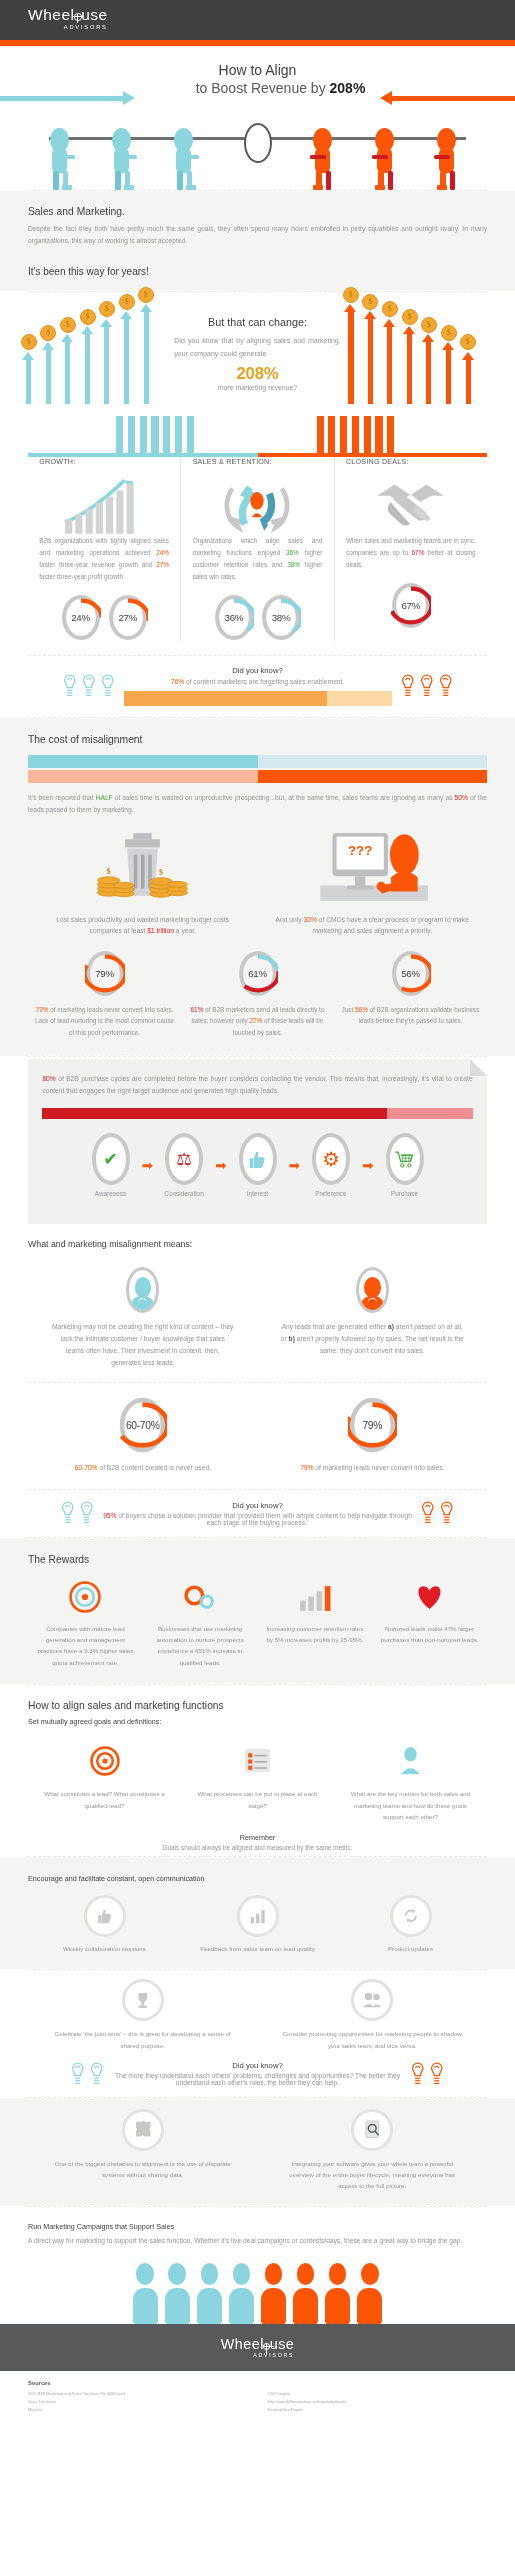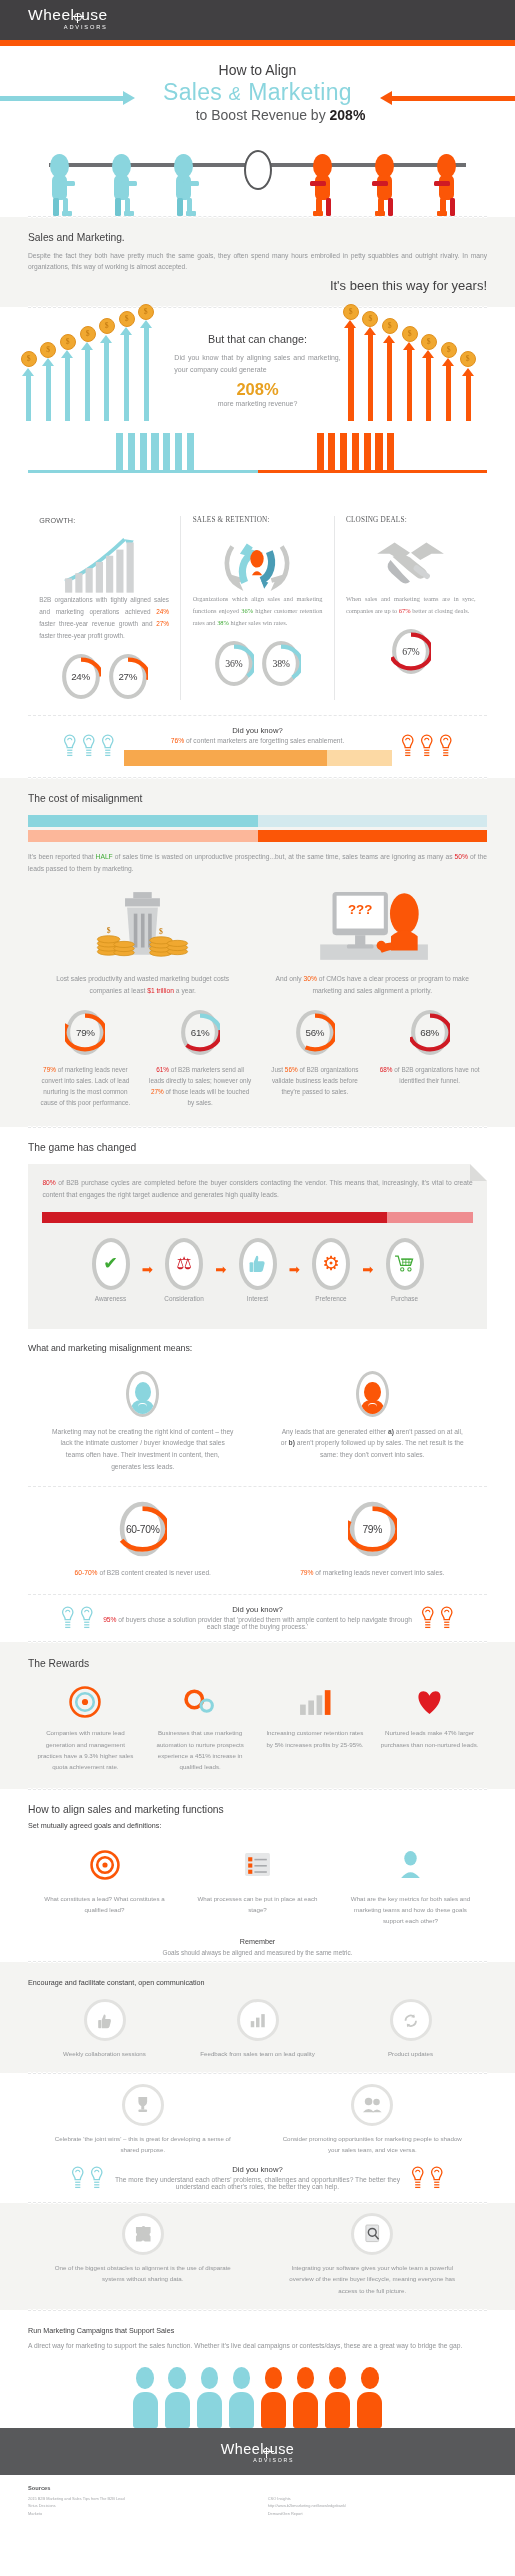--- a/index.html
+++ b/index.html
@@ -205,11 +205,6 @@
     <div class="arrow-l"></div>
     <div class="arrow-r"></div>
     <div class="t1">How to Align</div>
-    <div class="t2">
-      <span>Sales</span>
-      <span class="amp">&amp;</span>
-      <span>Marketing</span>
-    </div>
     <div class="t3">
       <span>to Boost Revenue by </span><b>208%</b>
     </div>

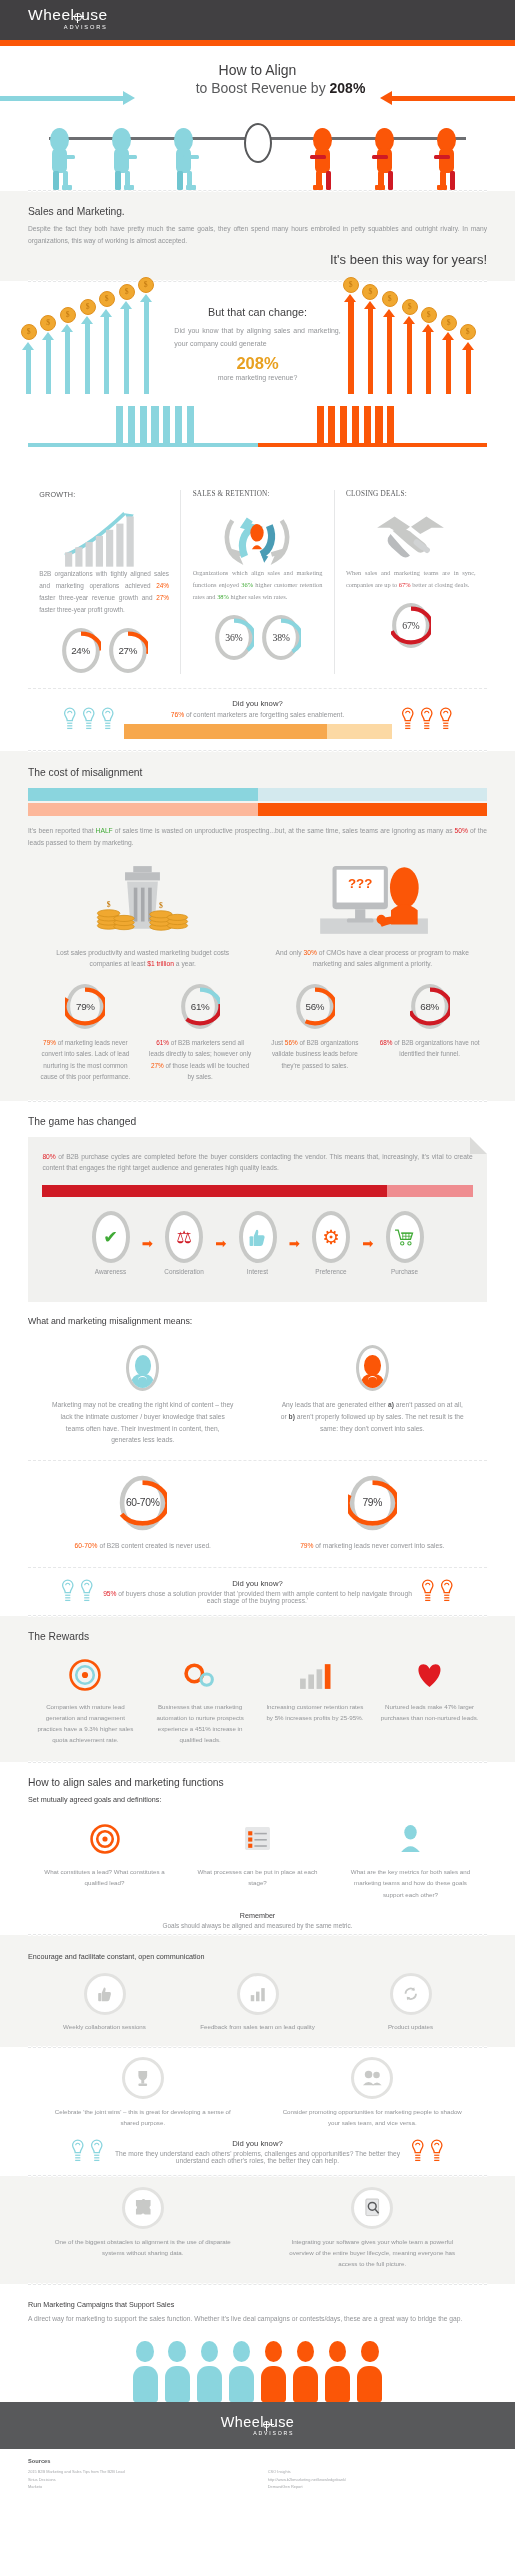--- a/index.html
+++ b/index.html
@@ -58,7 +58,7 @@
   .sec { padding:14.4px 28px 13.4px; }
   h2.sec-h { font-size:10.3px; color:#414042; font-weight:400; margin-bottom:6.2px; }
   p.body { font-size:6.7px; line-height:1.75; color:#939598; font-weight:300; text-align:justify; }
-  .mid-note { text-align:right; font-size:13px; color:#414042; margin-top:5px; }
+  .mid-note { text-align:left; font-size:10px; color:#414042; margin-top:19px; }
   .or { color:#fb5607; } .re { color:#e01b22; } .gr { color:#3faa35; }
 
   

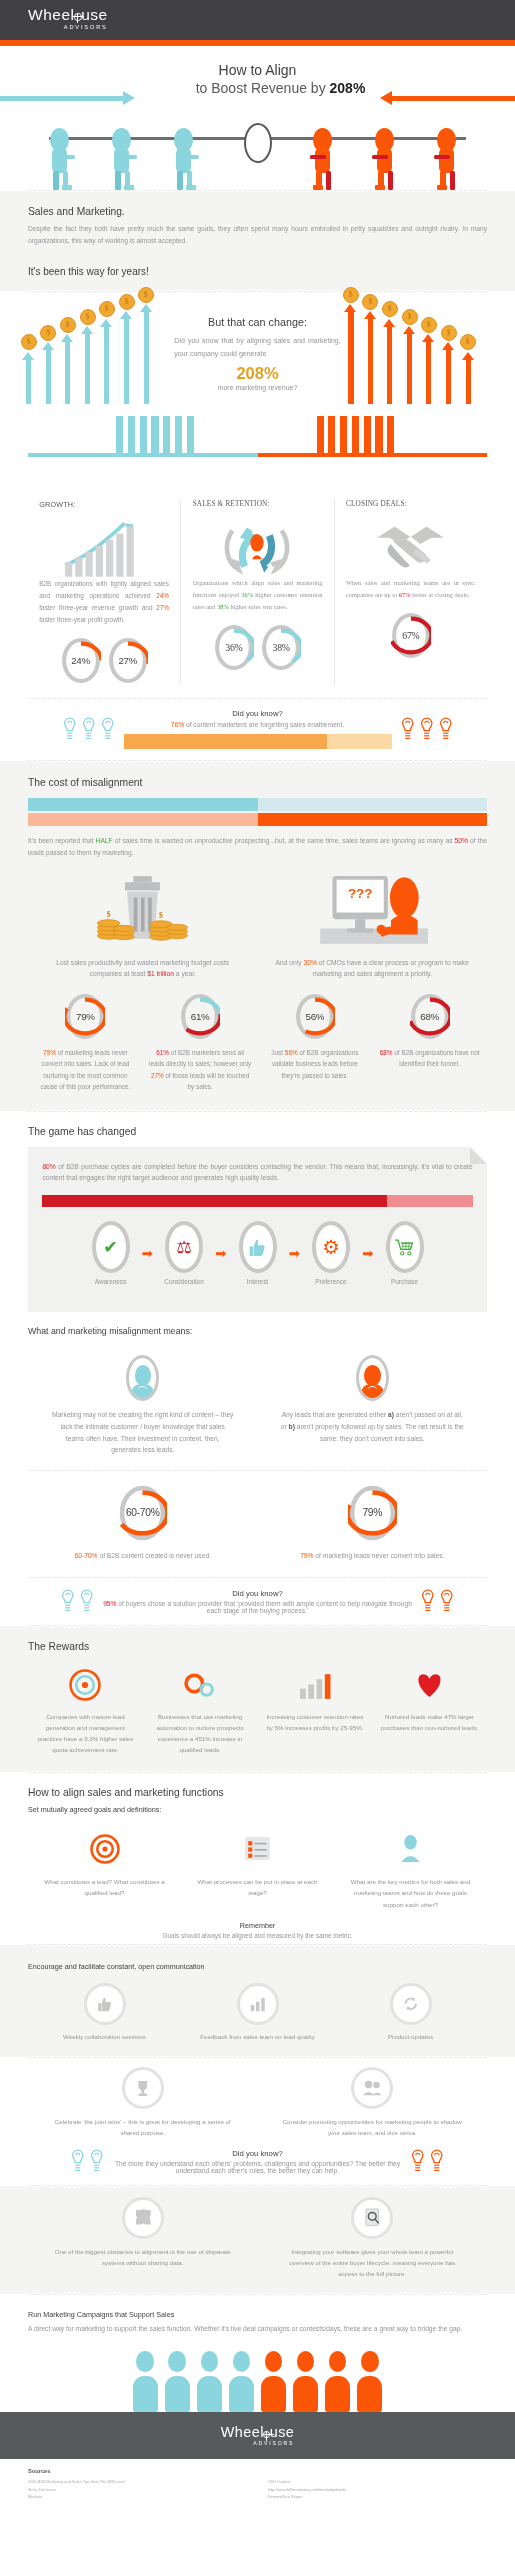--- a/index.html
+++ b/index.html
@@ -86,7 +86,7 @@
   .baseline .l { background:#8ad5de; flex:1; } .baseline .r { background:#fb5607; flex:1; }
 
   
-  .cols3 { display:flex; padding:0 28px;margin-top:43px; }
+  .cols3 { display:flex; padding:0 28px; }
   .col3 { flex:1; padding:0 11.3px; position:relative; }
   .col3+.col3 { border-left:0.5px solid #e6e7e8;font-family:Liberation Serif, serif; }
   .col-h { font-size:7.2px; color:#58595b; letter-spacing:0.2px; margin-bottom:7.2px; }

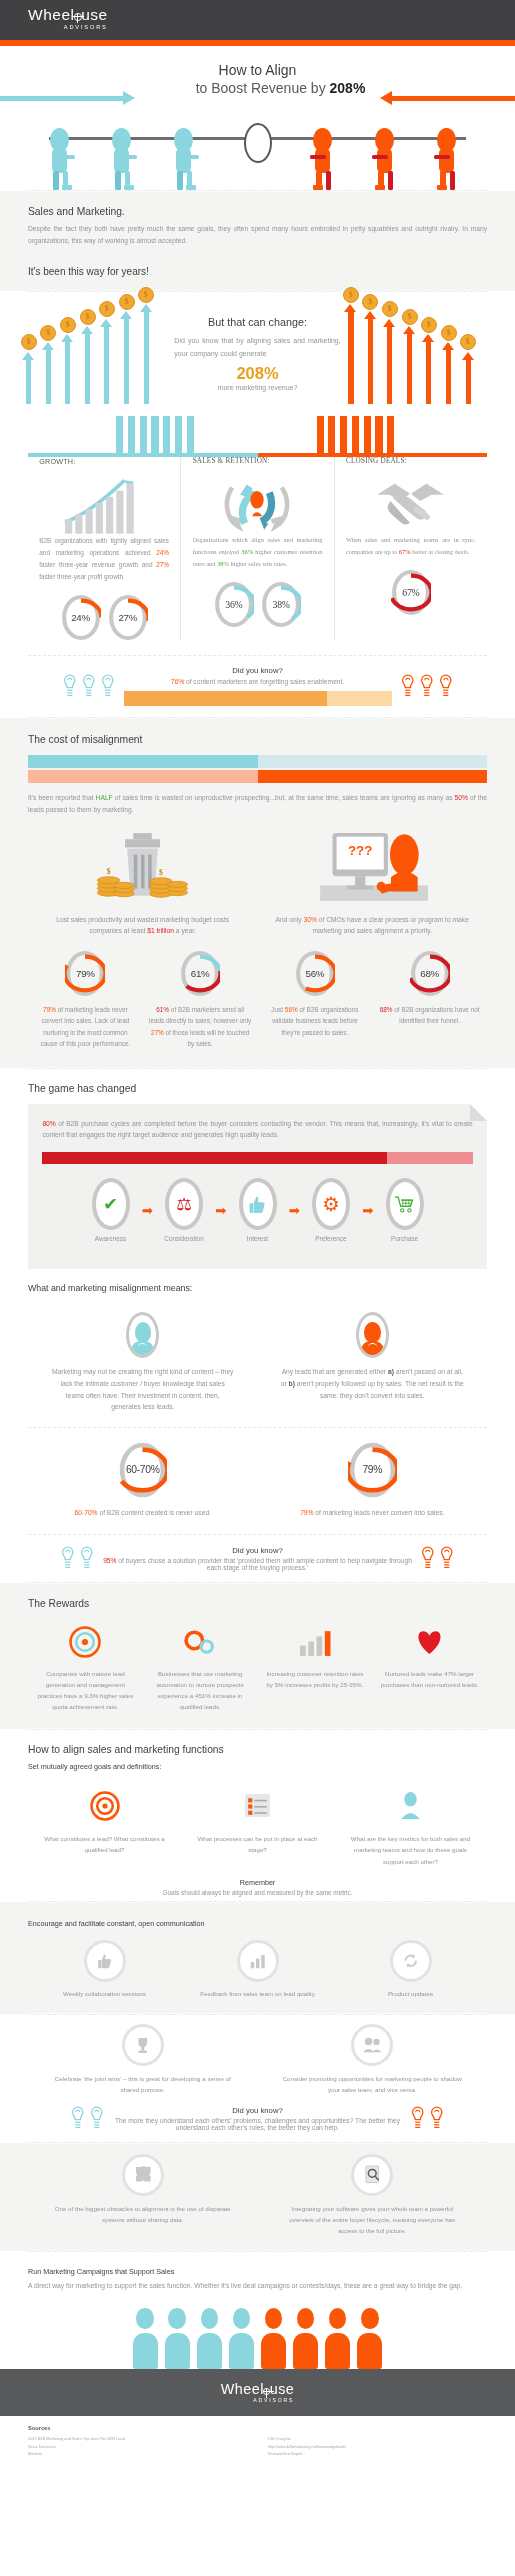--- a/index.html
+++ b/index.html
@@ -88,7 +88,7 @@
   
   .cols3 { display:flex; padding:0 28px; }
   .col3 { flex:1; padding:0 11.3px; position:relative; }
-  .col3+.col3 { border-left:0.5px solid #e6e7e8;font-family:Liberation Serif, serif; }
+  .col3+.col3 { border-left:0.5px solid #e6e7e8; }
   .col-h { font-size:7.2px; color:#58595b; letter-spacing:0.2px; margin-bottom:7.2px; }
   .col-ill { height:62px; display:flex; align-items:flex-end; justify-content:center; }
   .col-txt { font-size:6.4px; line-height:1.85; color:#939598; font-weight:300; text-align:justify; }

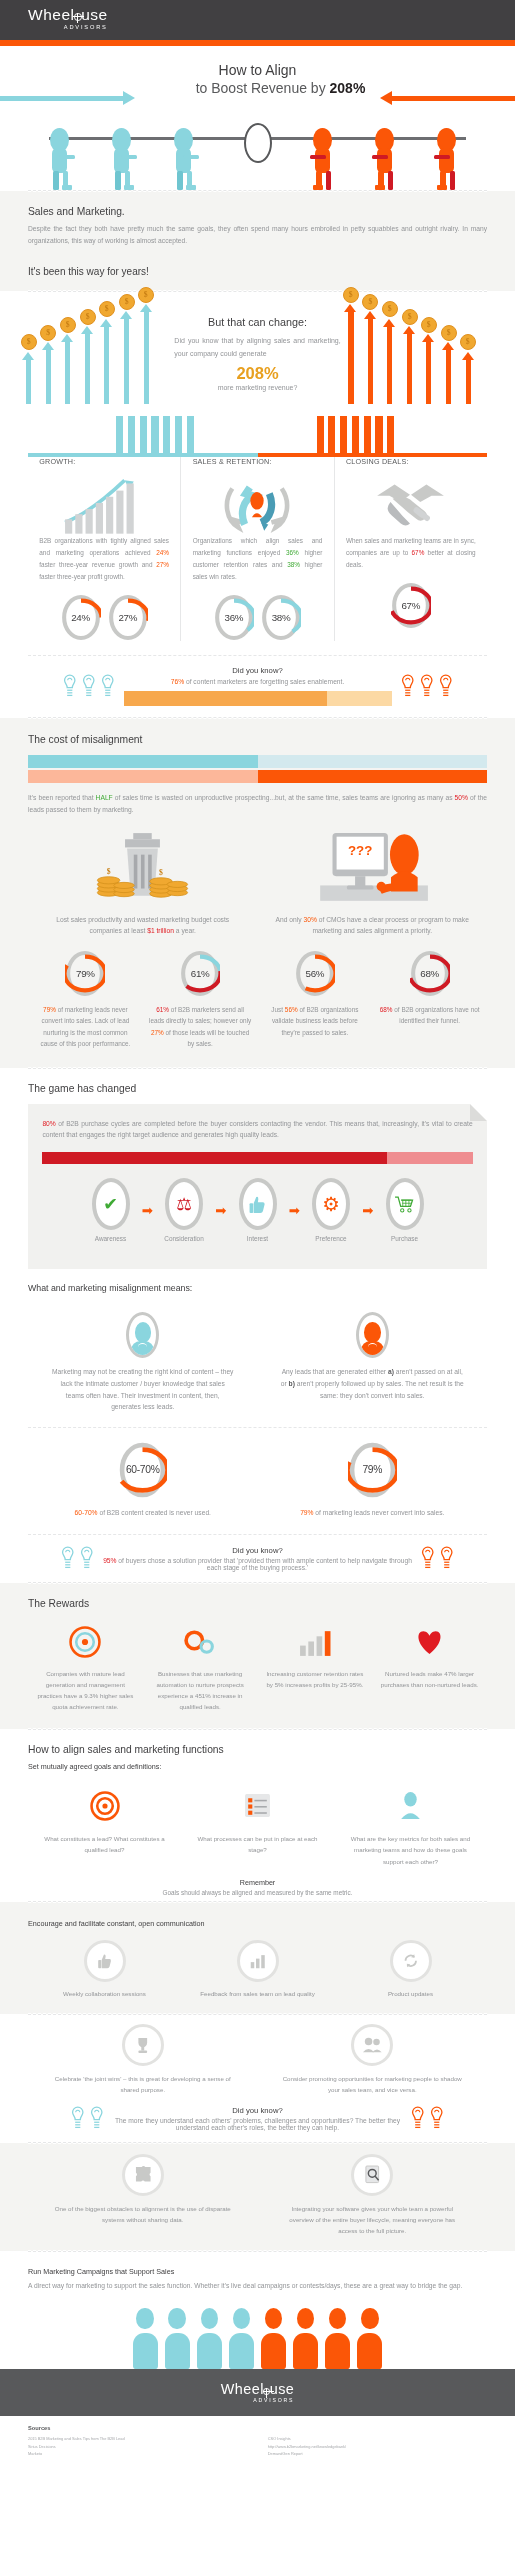--- a/index.html
+++ b/index.html
@@ -609,18 +609,6 @@
           </div>
         <p><span>Just </span><span class="or">56%</span><span> of B2B organizations validate business leads before they're passed to sales.</span></p>
       </div>
-      <div class="q">
-        <div class="dcenter">
-            <div class="donut">
-          <svg width="40" height="47" viewBox="0 0 78 92">
-            <ellipse cx="39" cy="46" rx="33" ry="40" fill="none" stroke="#c8c9c7" stroke-width="8"></ellipse>
-            <ellipse cx="39" cy="46" rx="33" ry="40" fill="none" stroke="#cf1a24" stroke-width="8" stroke-dasharray="162 232" transform="rotate(-90 39 46)"></ellipse>
-          </svg>
-          <div class="val">68%</div>
-        </div>
-          </div>
-        <p><span class="re">68%</span><span> of B2B organizations have not identified their funnel.</span></p>
-      </div>
     </div>
     <div class="dash" style="border-color:#fff; margin-top:17.5px"></div>
   </div>

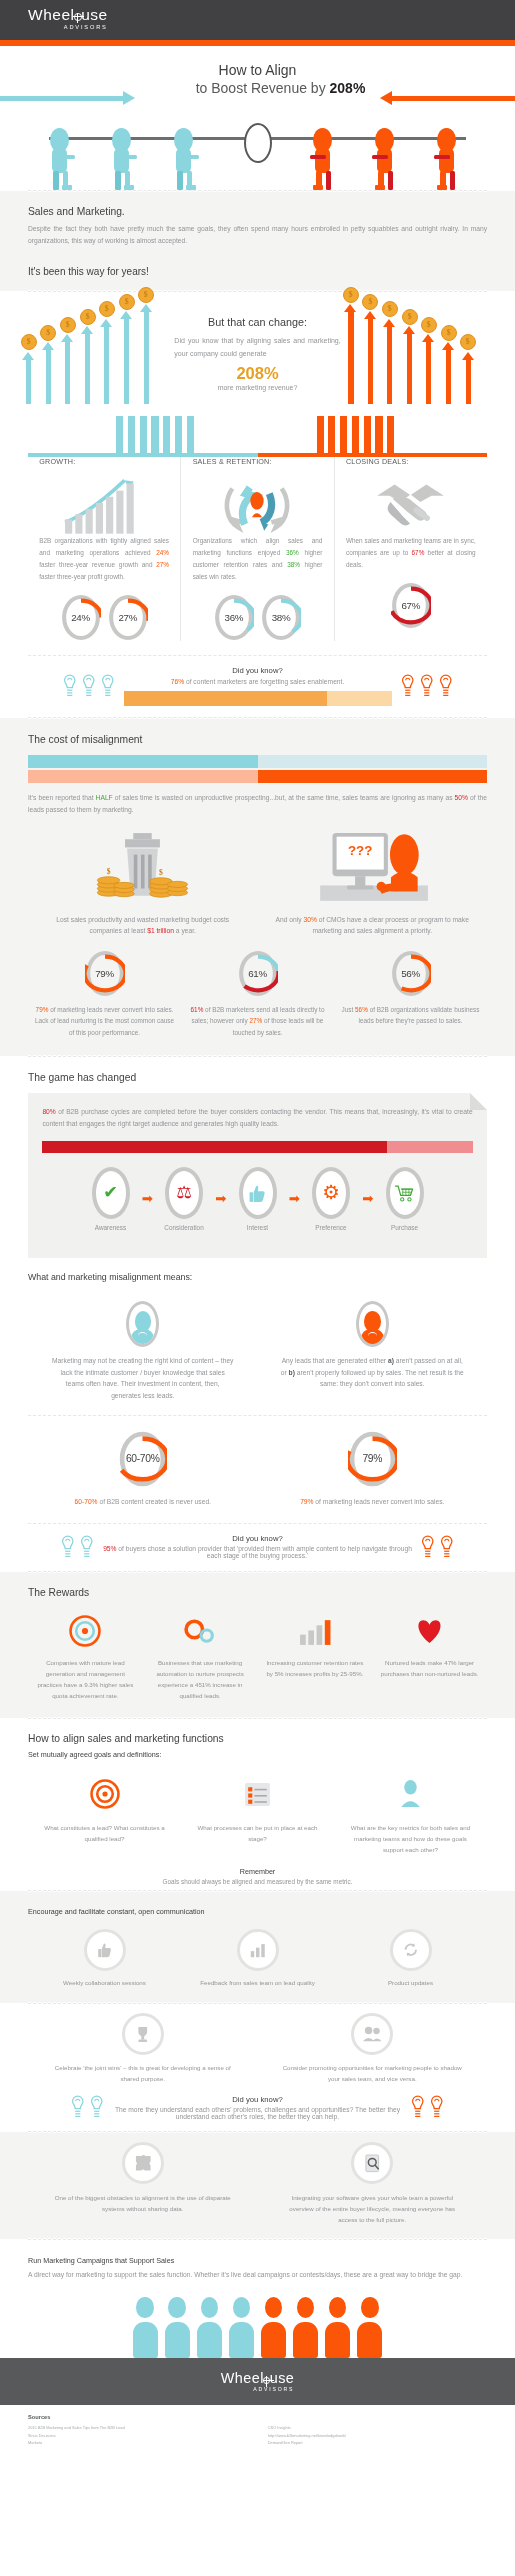--- a/index.html
+++ b/index.html
@@ -615,9 +615,6 @@
   <div class="dash"></div>
 
   <div class="band-w">
-    <div class="sec" style="padding-bottom:2.1px">
-      <h2 class="sec-h">The game has changed</h2>
-    </div>
     <div class="notecard">
       <p class="body">
         <span class="re">80%</span><span> of B2B purchase cycles are completed before the buyer considers contacting the vendor. This means that, increasingly, it's vital to create content that engages the right target audience and generates high quality leads.</span>

